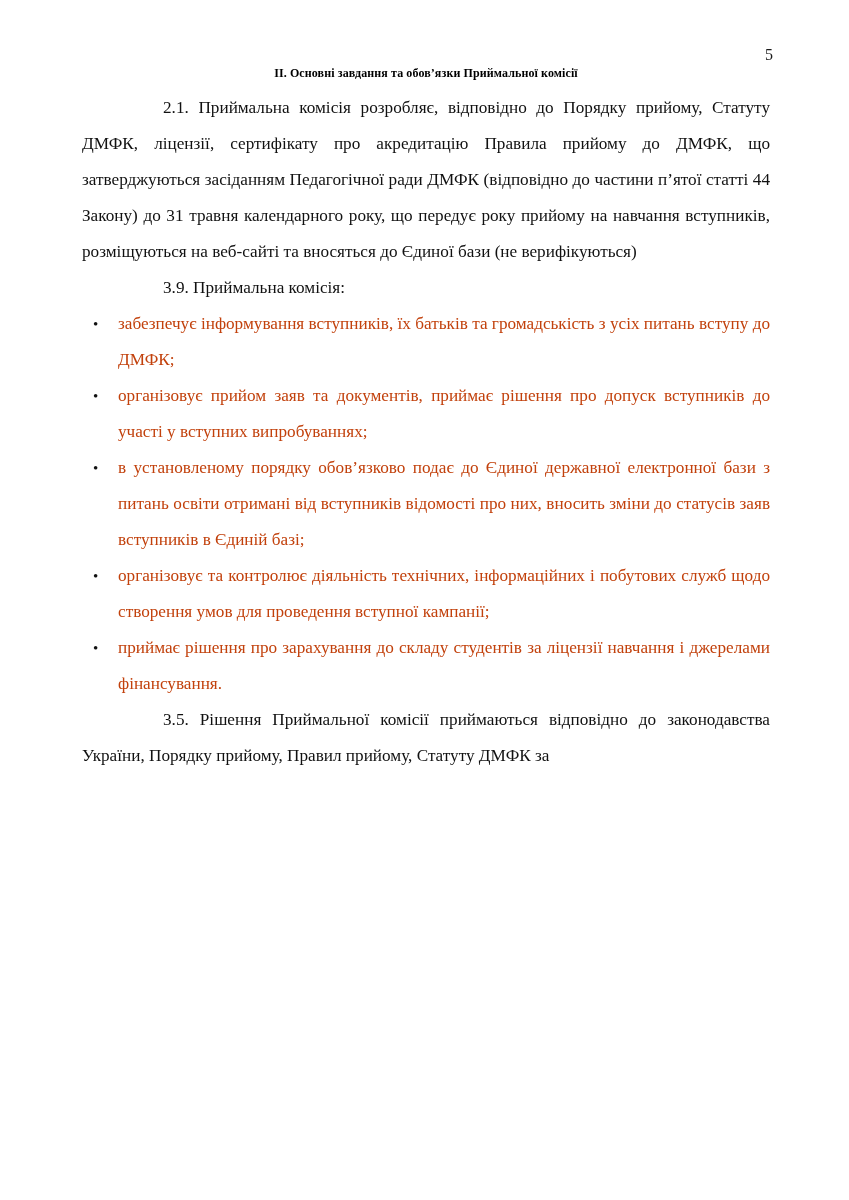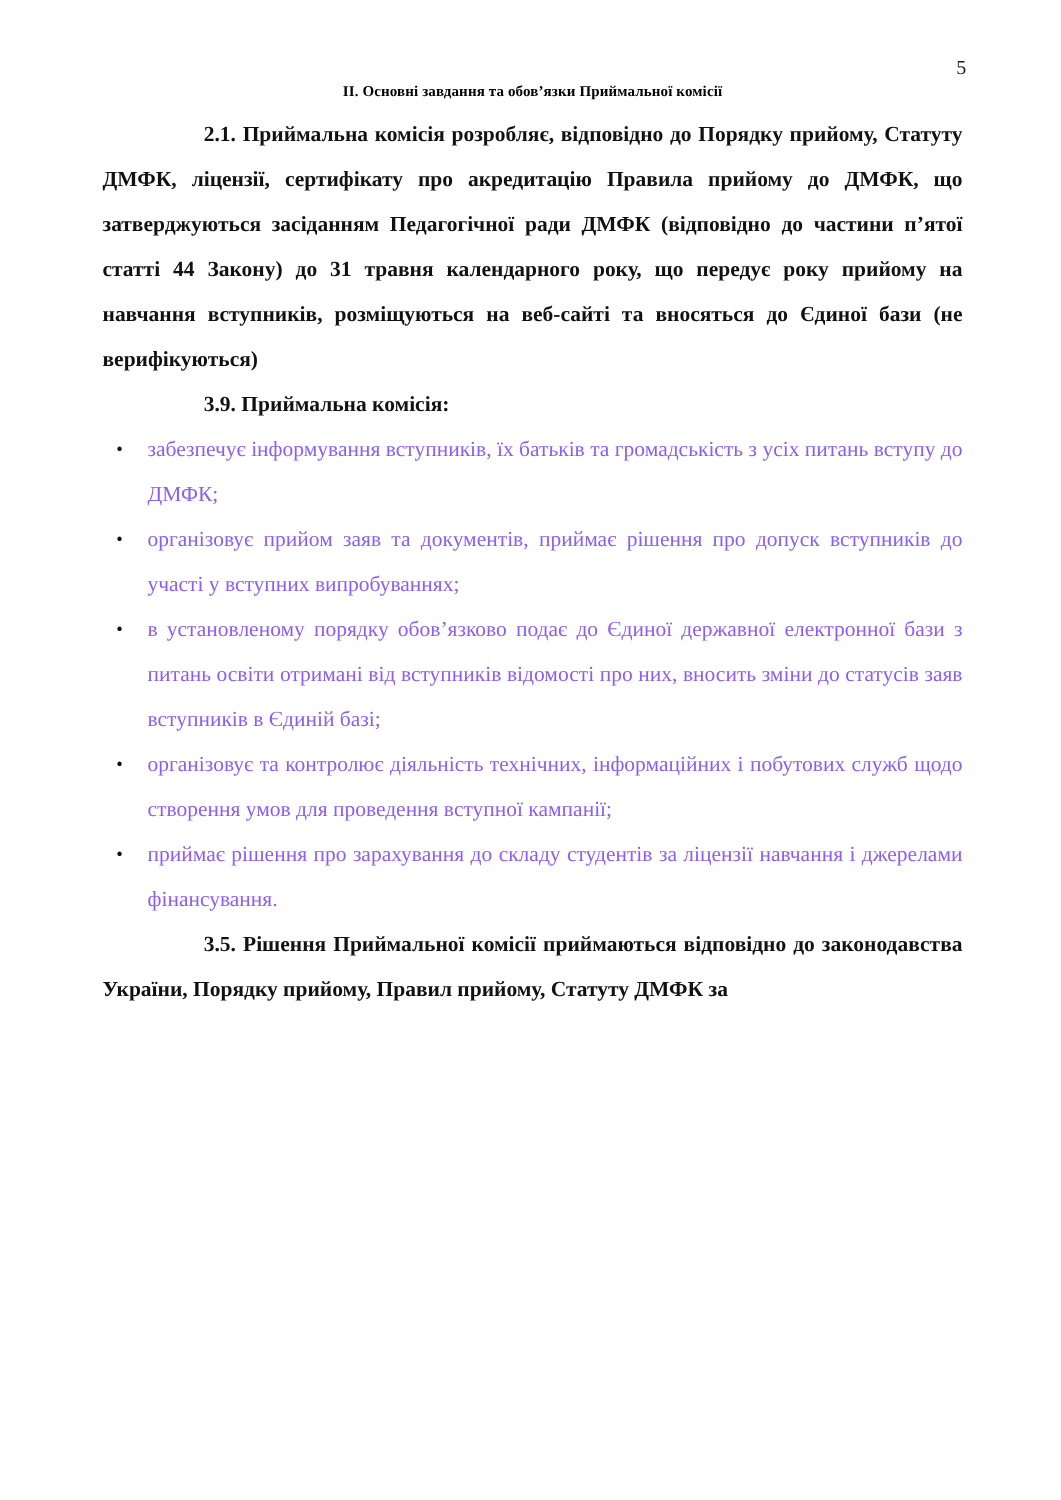--- a/index.html
+++ b/index.html
@@ -62,7 +62,6 @@
     text-indent: 81px;
     color: #111;
     hyphens: none;
-    font-weight: bold;
   }
 
   ul.bullets {

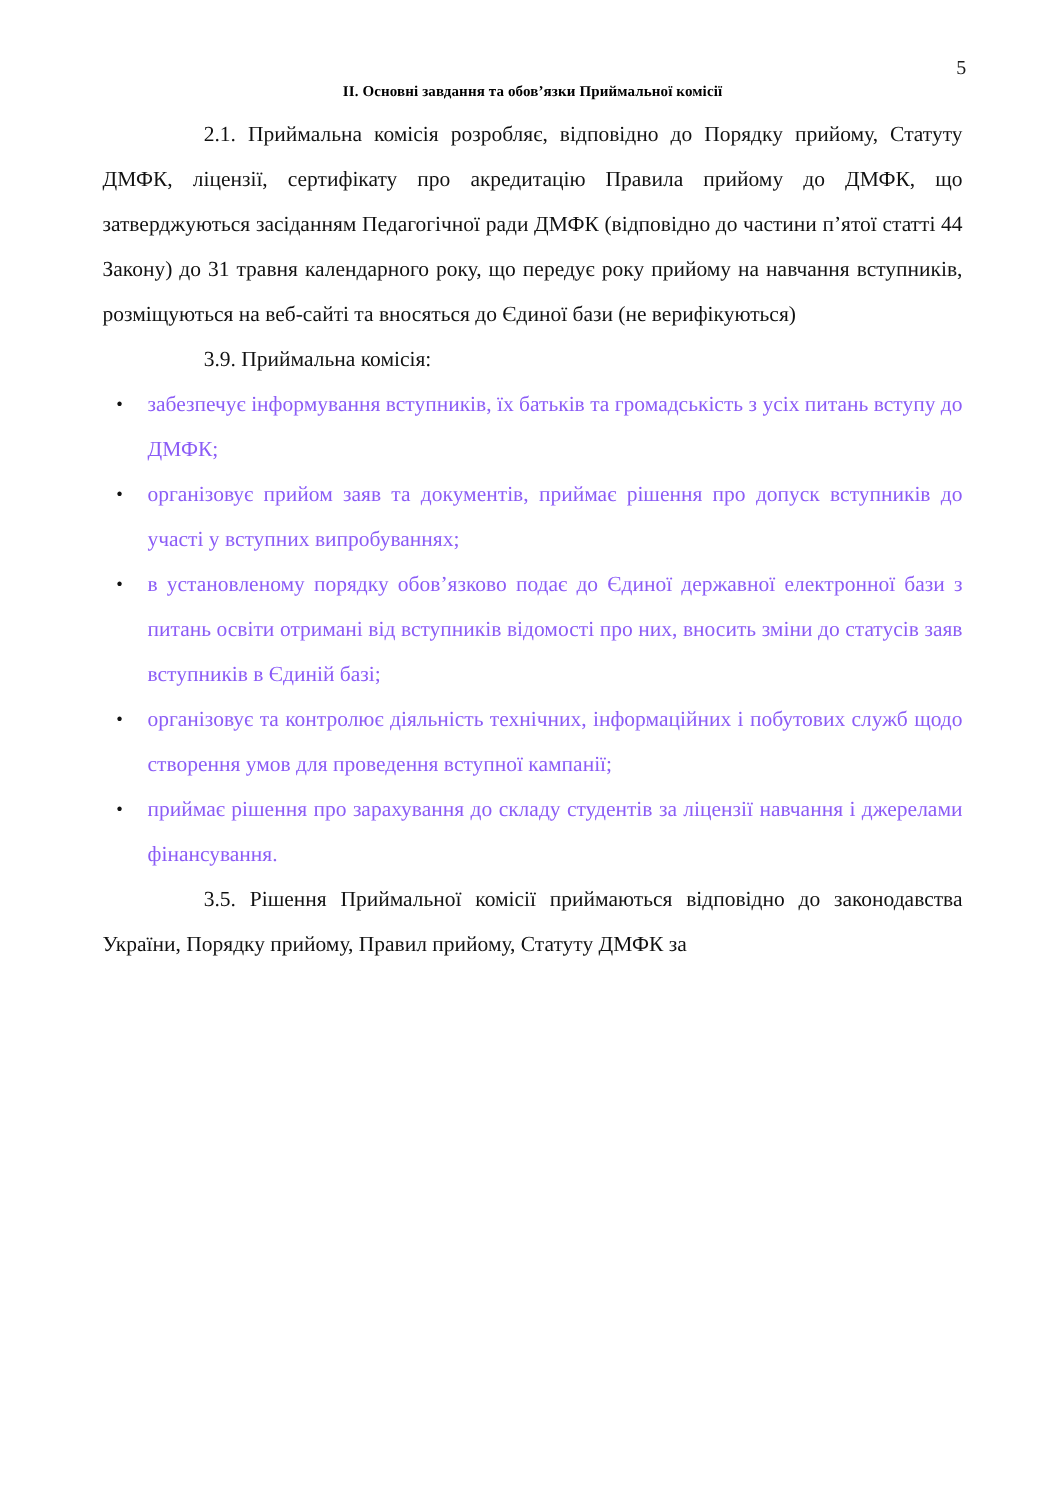--- a/index.html
+++ b/index.html
@@ -78,7 +78,7 @@
     line-height: 36px;
     text-align: justify;
     text-justify: inter-word;
-    color: #8b5cf6;
+    color: #c2410c;
   }
 
   ul.bullets > li::before {

